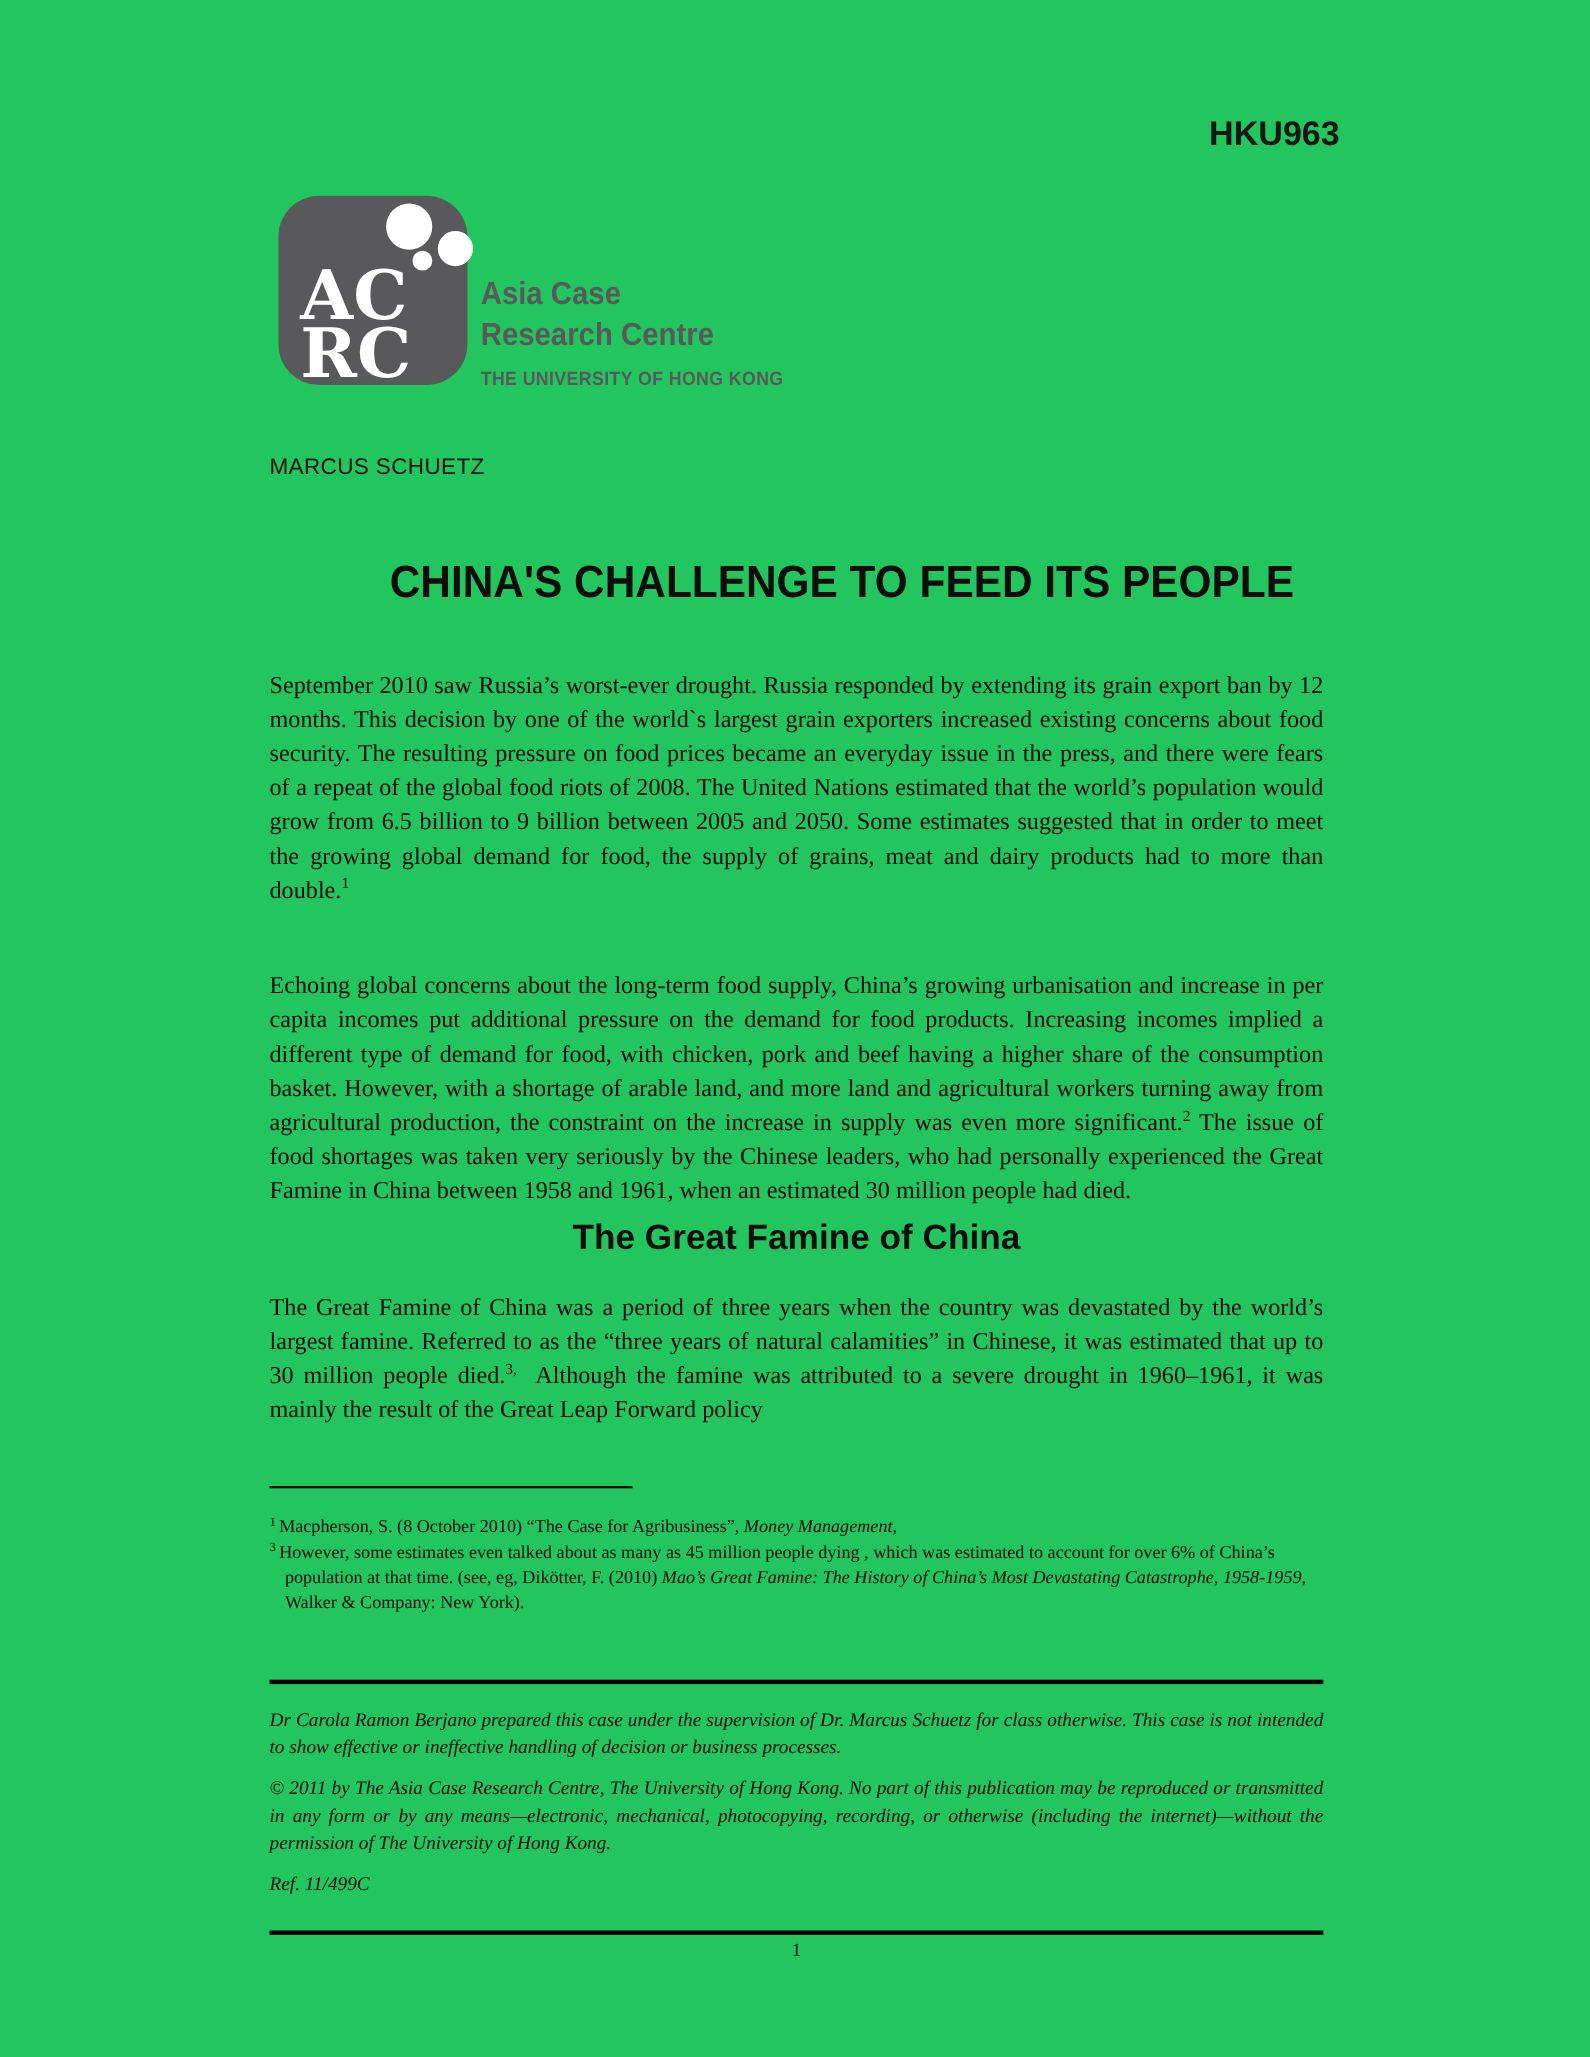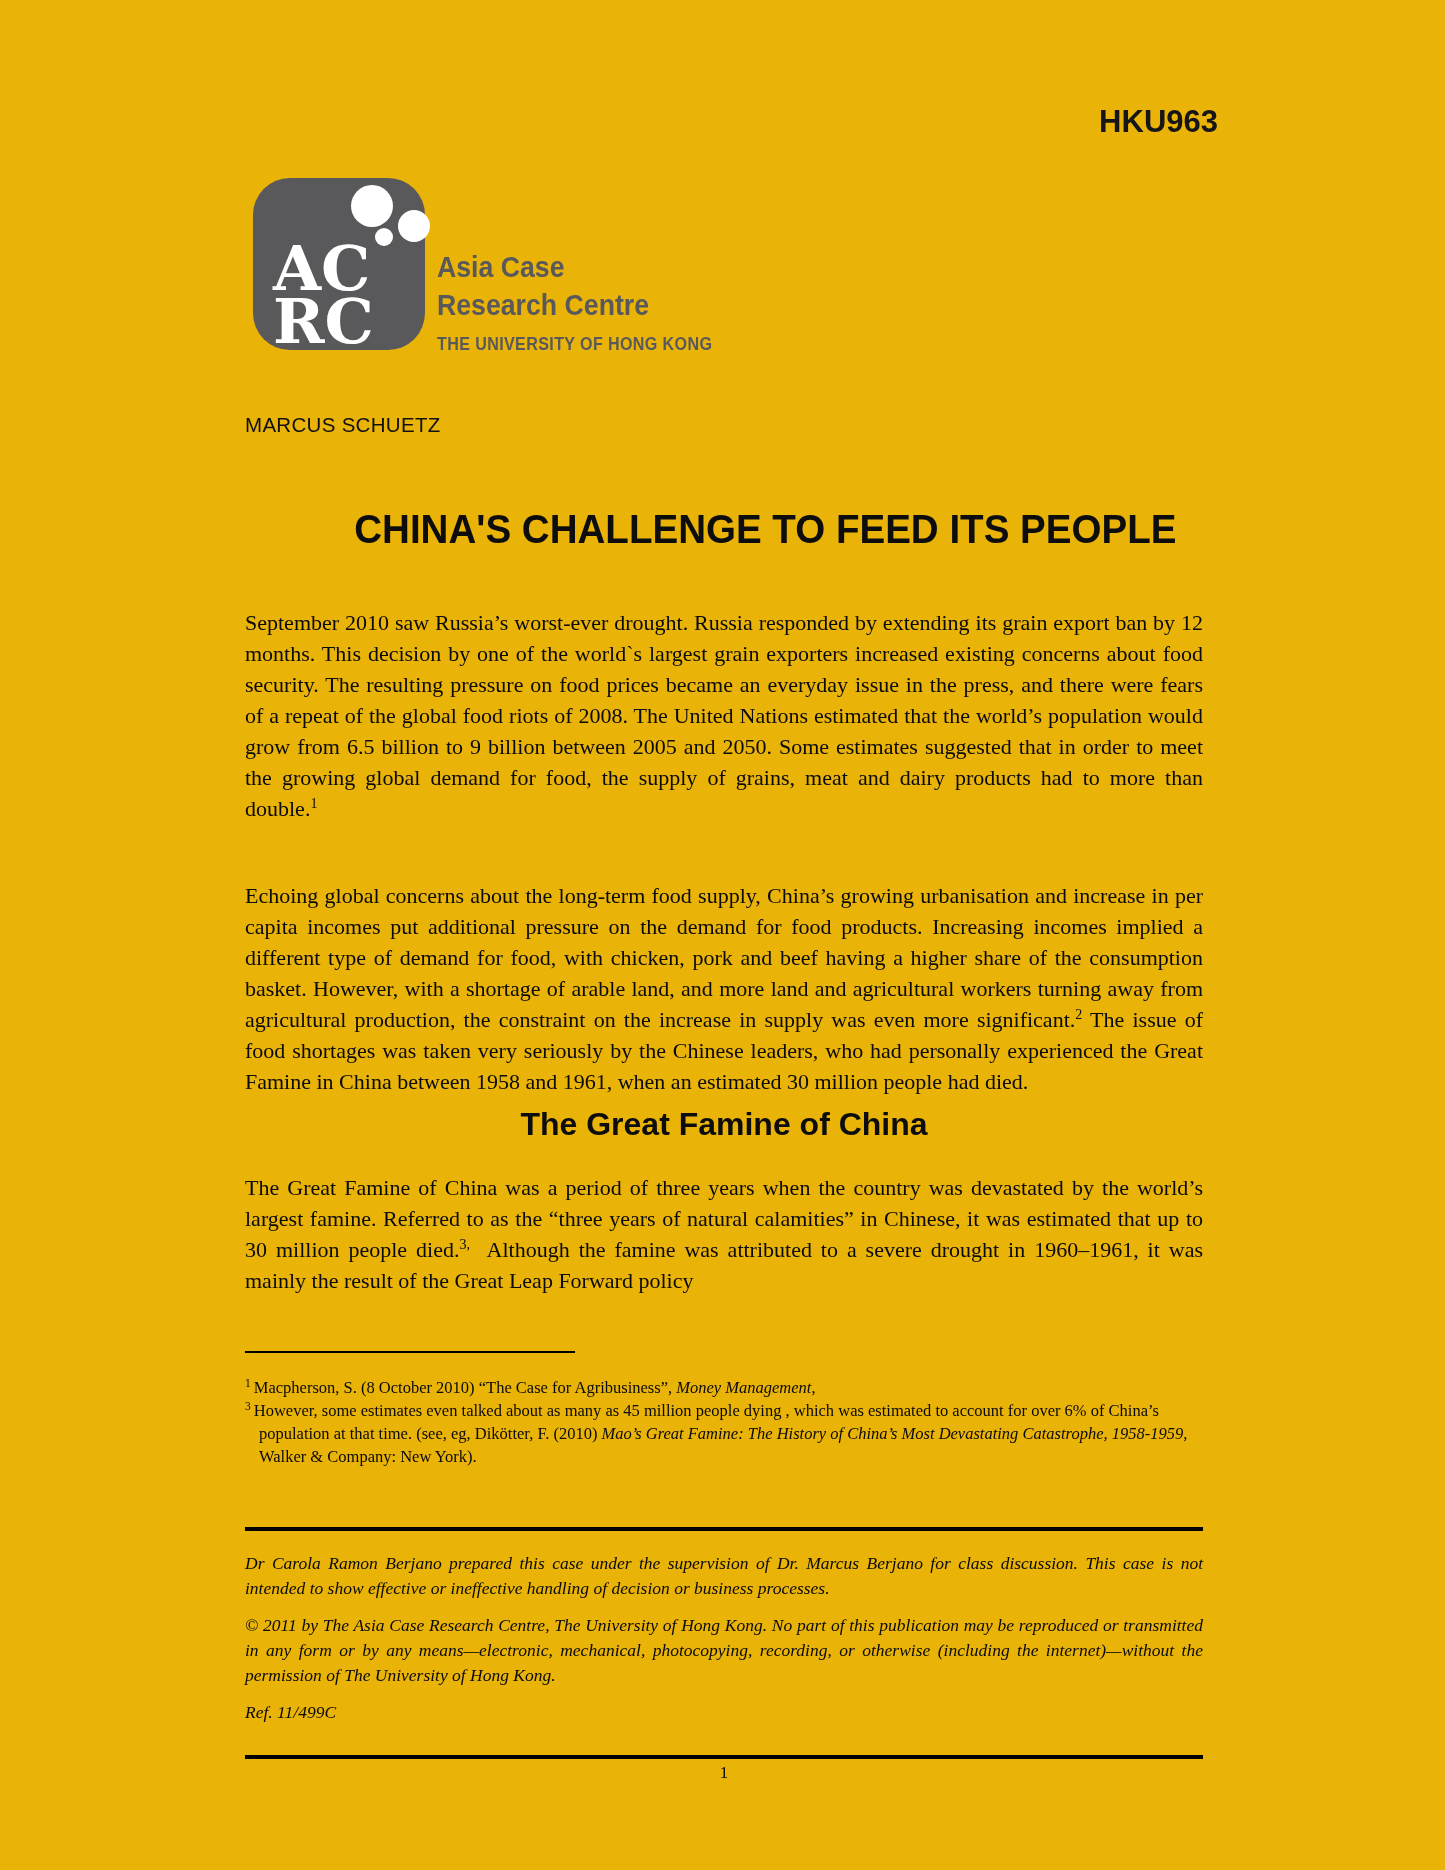--- a/index.html
+++ b/index.html
@@ -7,7 +7,7 @@
     position:relative;
     width:1445px;
     height:1870px;
-    background:#eab308;
+    background:#22c55e;
     font-family:"Liberation Serif", serif;
     color:#0a0a0a;
     overflow:hidden;

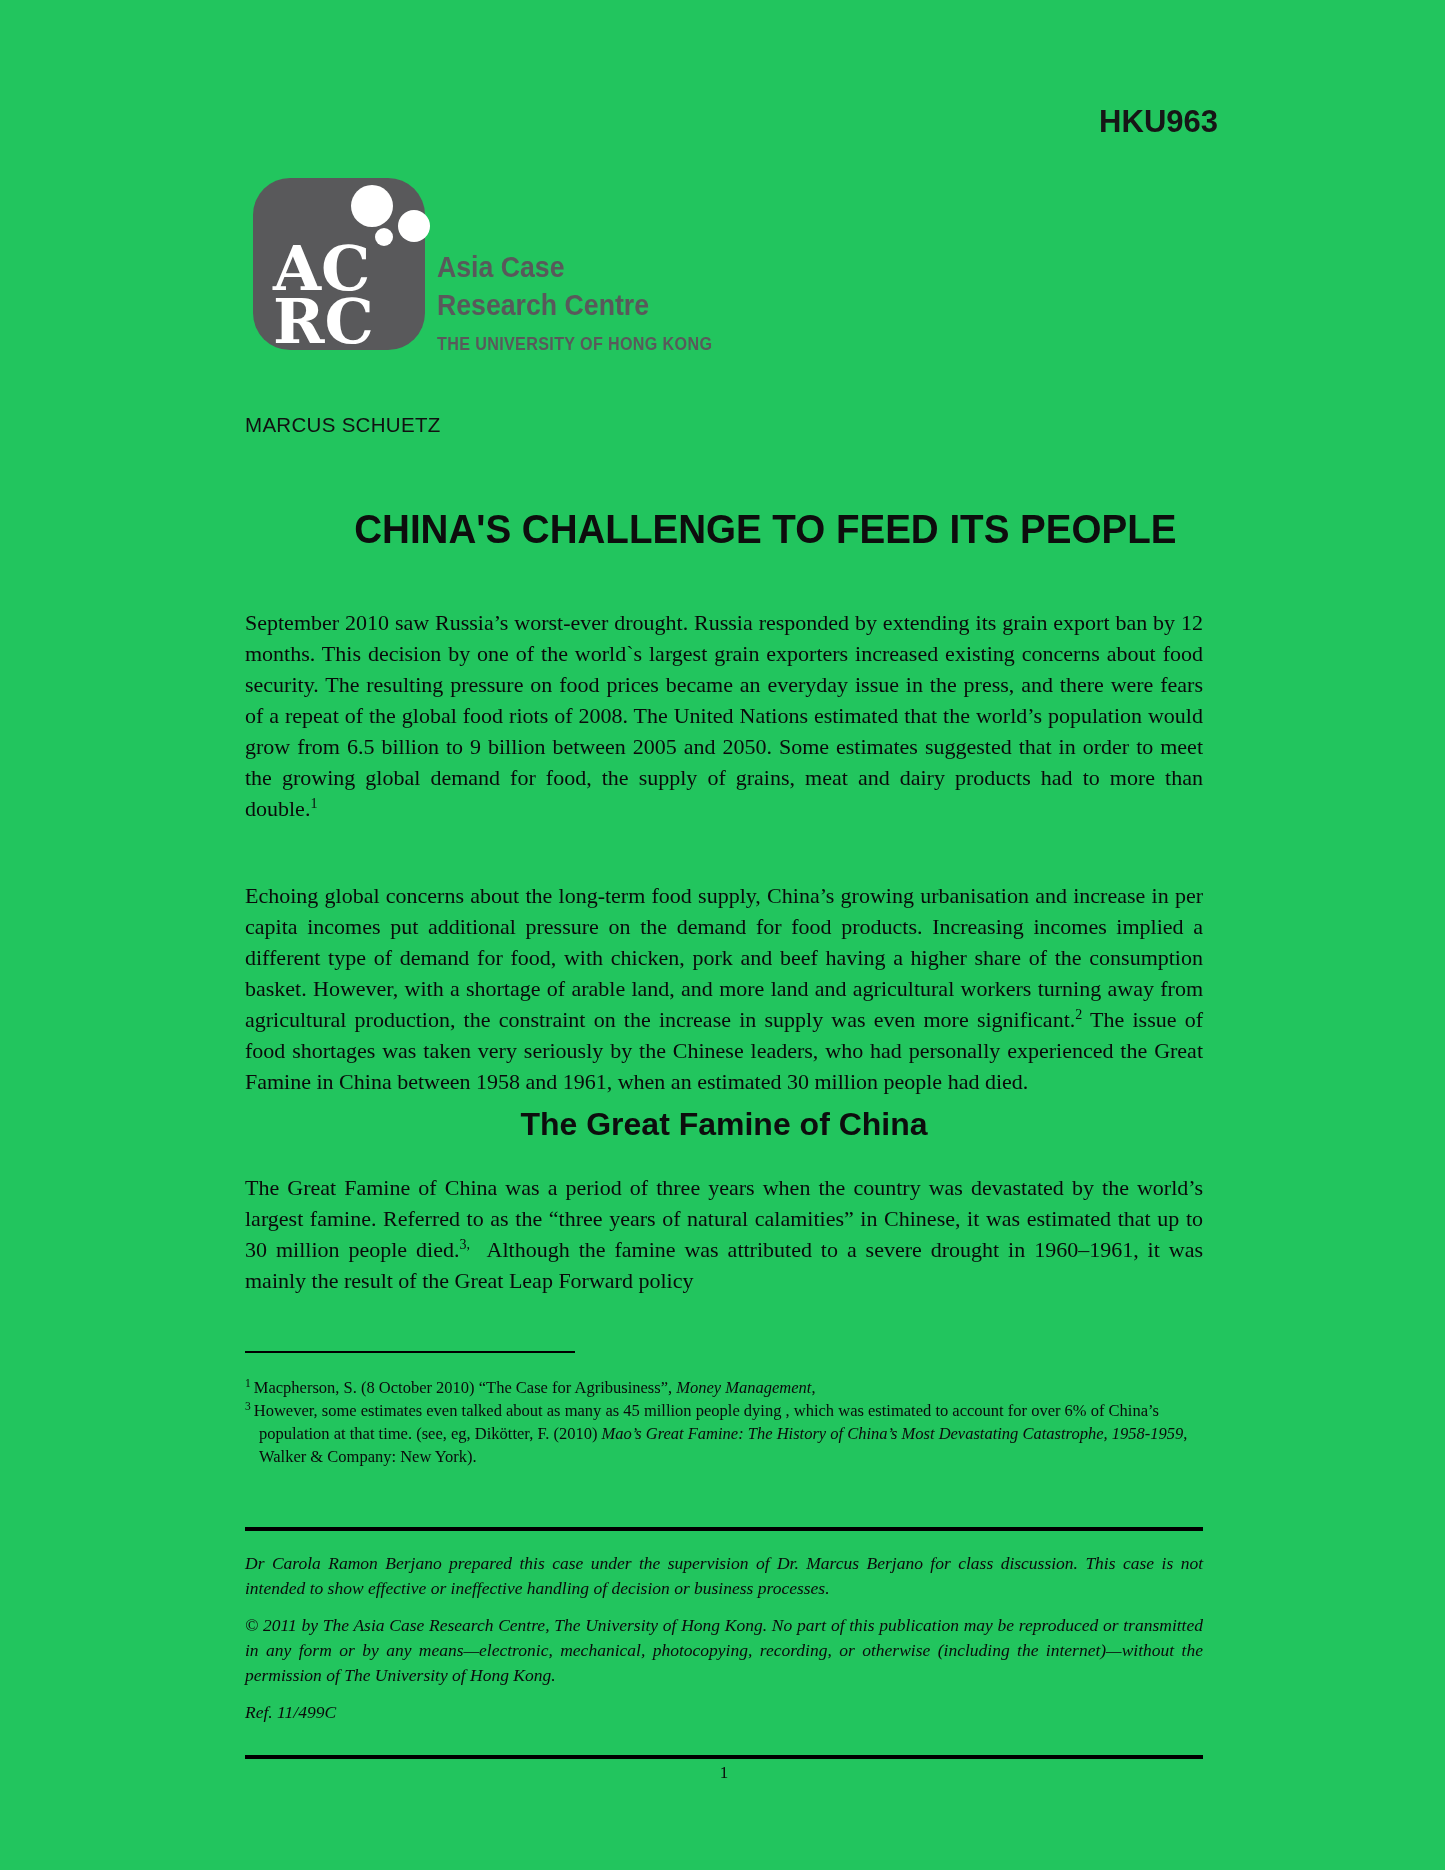--- a/index.html
+++ b/index.html
@@ -241,7 +241,7 @@
   <div class="footer-rule-top"></div>
 
   <div class="footer-notes">
-    <div class="block">Dr Carola Ramon Berjano prepared this case under the supervision of Dr. Marcus Berjano for class discussion. This case is not intended to show effective or ineffective handling of decision or business processes.</div>
+    <div class="block">Dr Carola Ramon Berjano prepared this case under the supervision of Dr. Marcus Schuetz for class otherwise. This case is not intended to show effective or ineffective handling of decision or business processes.</div>
     <div class="block">© 2011 by The Asia Case Research Centre, The University of Hong Kong. No part of this publication may be reproduced or transmitted in any form or by any means—electronic, mechanical, photocopying, recording, or otherwise (including the internet)—without the permission of The University of Hong Kong.</div>
     <div class="footer-ref">Ref. 11/499C</div>
   </div>

